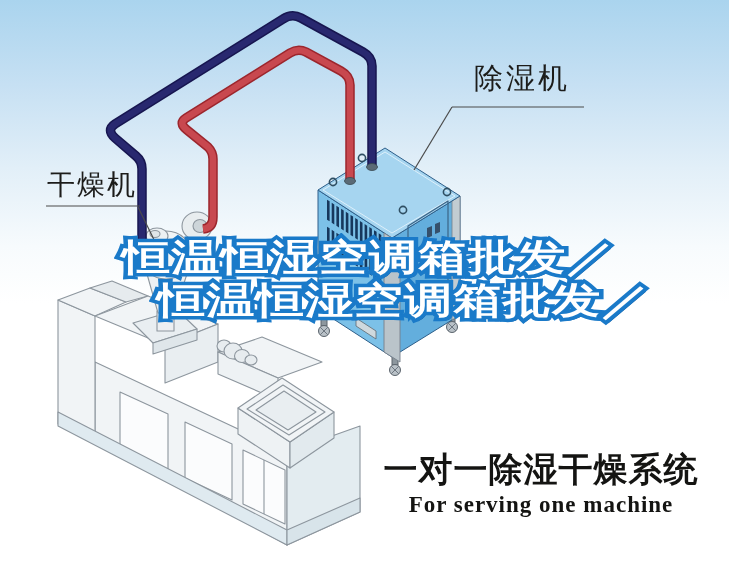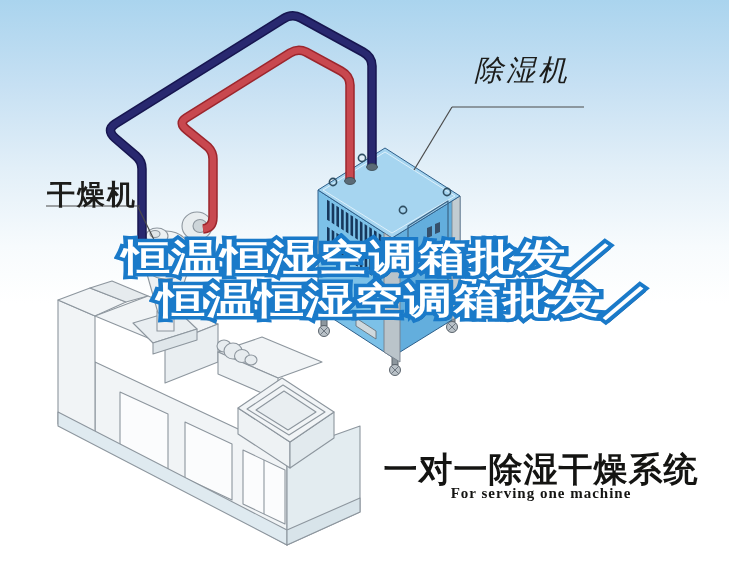--- a/index.html
+++ b/index.html
@@ -143,7 +143,7 @@
     </g>
   </svg>
 
-  <div class="label" style="left:437px;top:56px;width:170px;font-style:italic;">
+  <div class="label" style="left:437px;top:64px;width:170px;">
     <div class="label-zh">除湿机</div>
   </div>
 

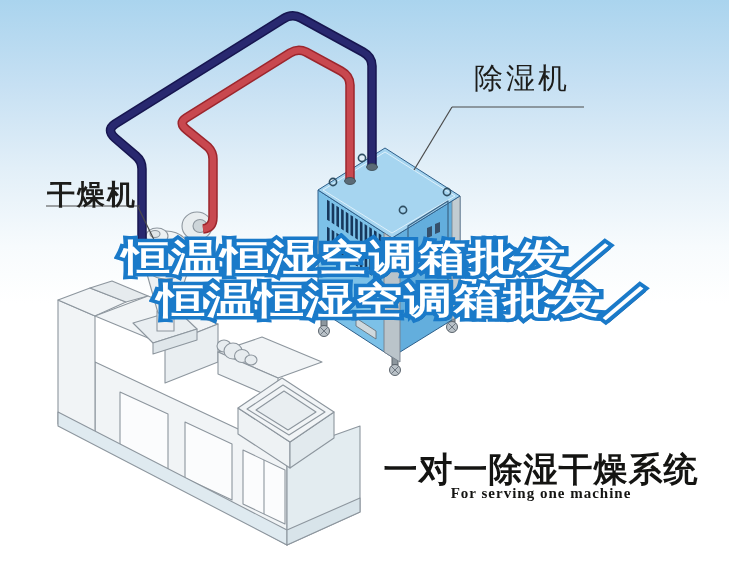--- a/index.html
+++ b/index.html
@@ -147,7 +147,7 @@
     <div class="label-zh">除湿机</div>
   </div>
 
-  <div class="label hopper" style="left:36px;top:181px;width:112px;font-weight:bold;">
+  <div class="label hopper" style="left:36px;top:171px;width:112px;">
     <div class="label-zh">干燥机</div>
   </div>
 

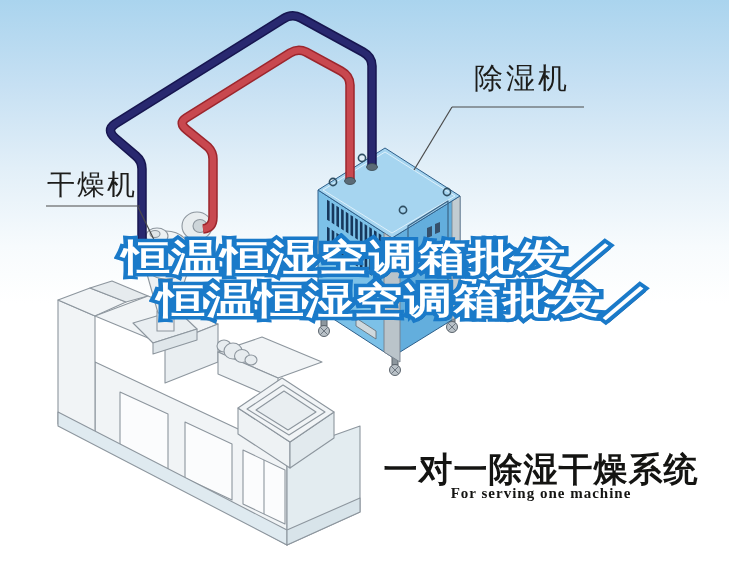--- a/index.html
+++ b/index.html
@@ -21,7 +21,7 @@
   .wm-fill{position:relative;color:var(--watermark-fill);}
   .caption{position:absolute;text-align:center;line-height:1;}
   .caption-zh{font-family:"DejaVu Sans",sans-serif;font-size:34px;font-weight:600;letter-spacing:1px;color:var(--caption-text);}
-  .caption-en{font-family:"Liberation Serif","DejaVu Serif",serif;font-size:15px;font-weight:700;letter-spacing:1px;color:var(--caption-text);}
+  .caption-en{font-family:"Liberation Serif","DejaVu Serif",serif;font-size:23px;font-weight:700;margin-top:7px;letter-spacing:1px;color:var(--caption-text);}
 </style>
 </head>
 <body>

